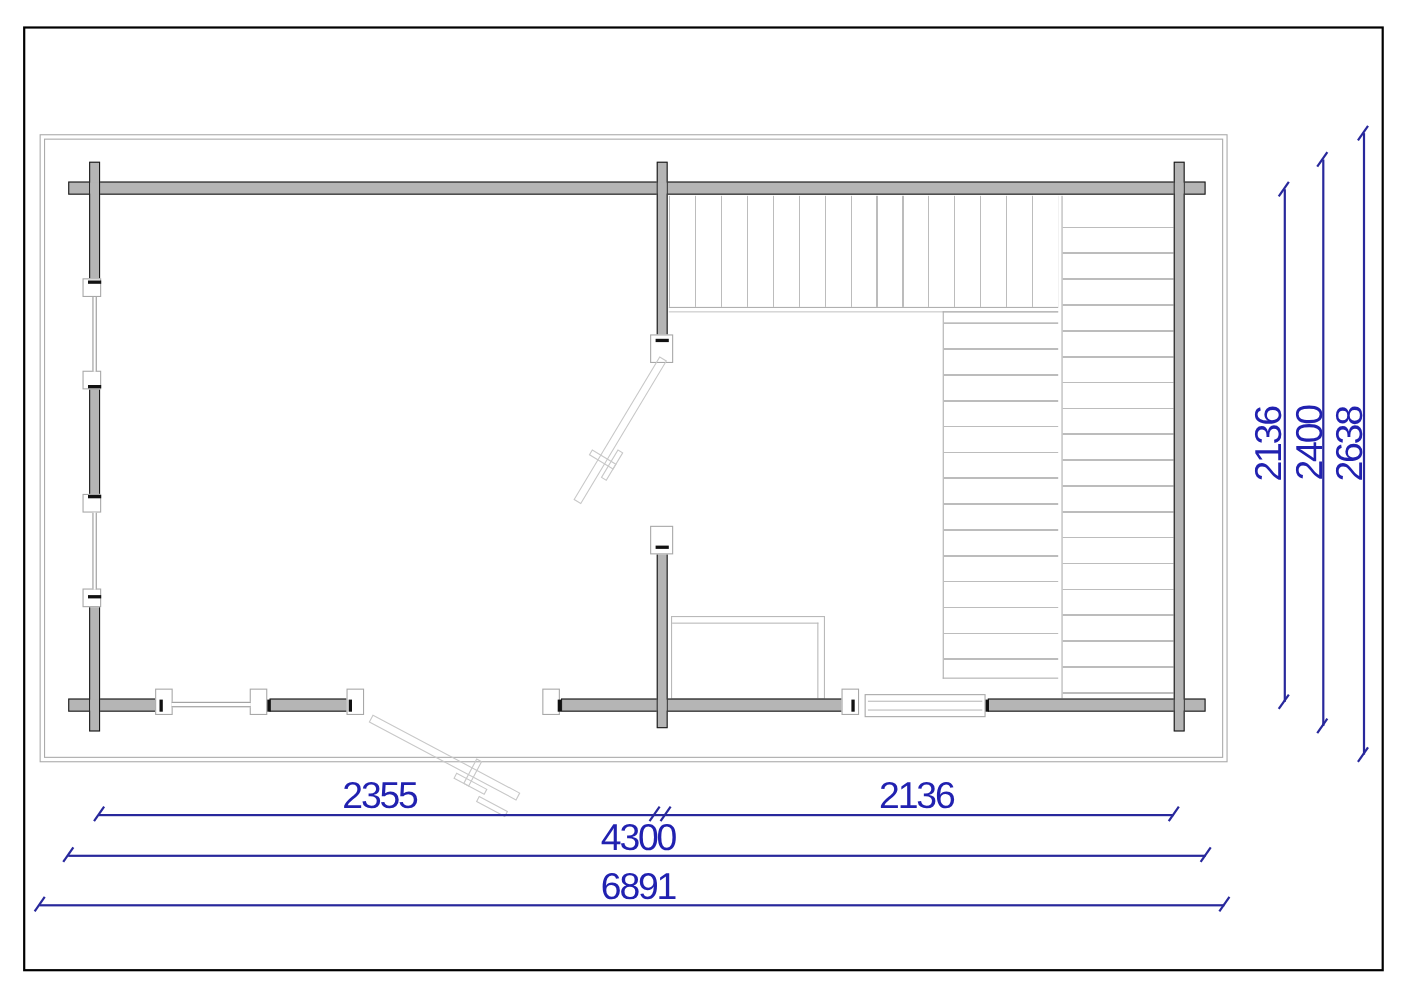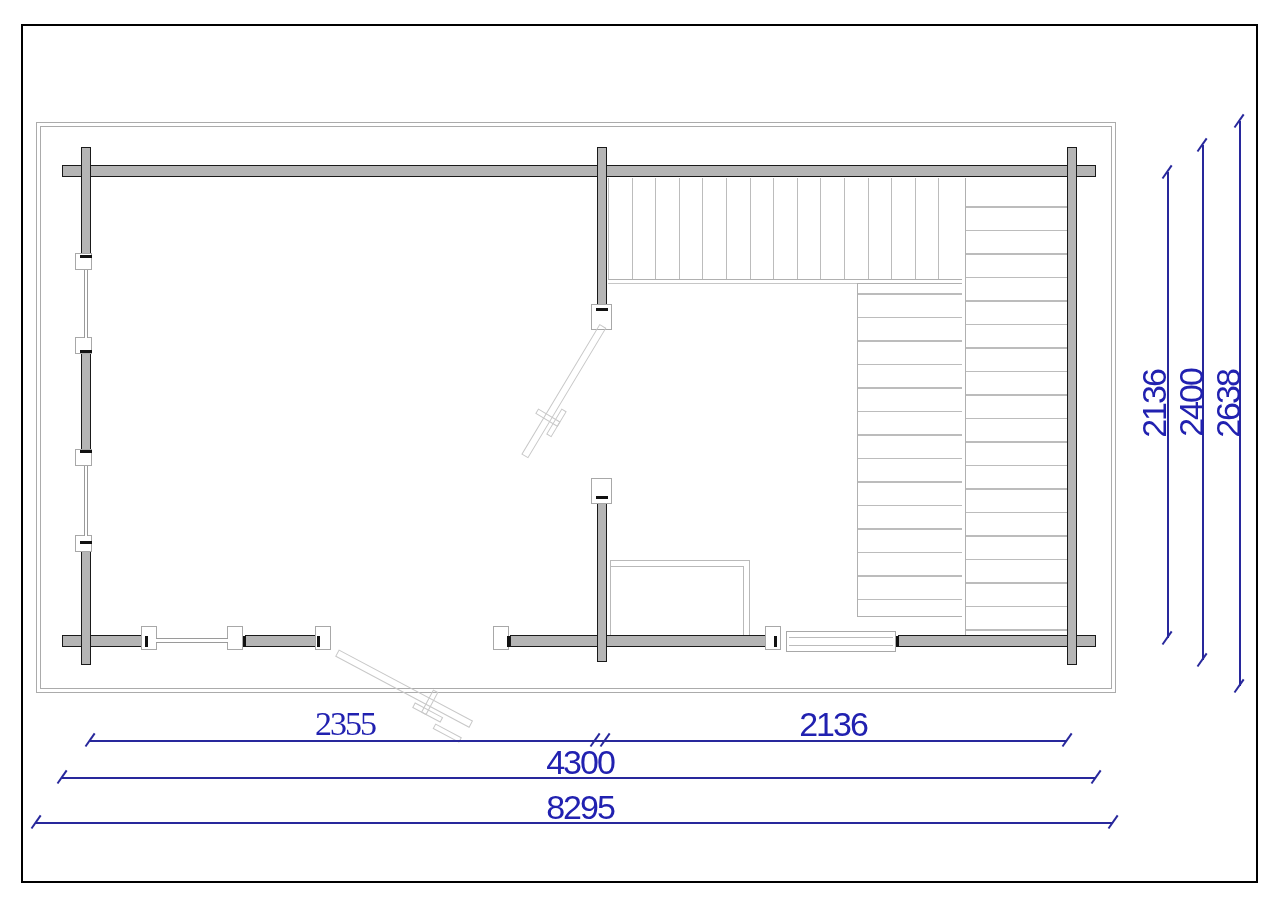--- a/index.html
+++ b/index.html
@@ -159,7 +159,7 @@
   <div class="tick" style="left:1231px;top:120px;"></div>
   <div class="tick" style="left:1231px;top:685px;"></div>
 
-  <div class="dlabel" style="left:345px;top:724px;font-family:Liberation Serif, serif;">2355</div>
+  <div class="dlabel" style="left:345px;top:724px;">2355</div>
   <div class="dlabel" style="left:833px;top:724px;">2136</div>
   <div class="dlabel" style="left:580px;top:762px;">4300</div>
   <div class="dlabel" style="left:580px;top:807px;">8295</div>

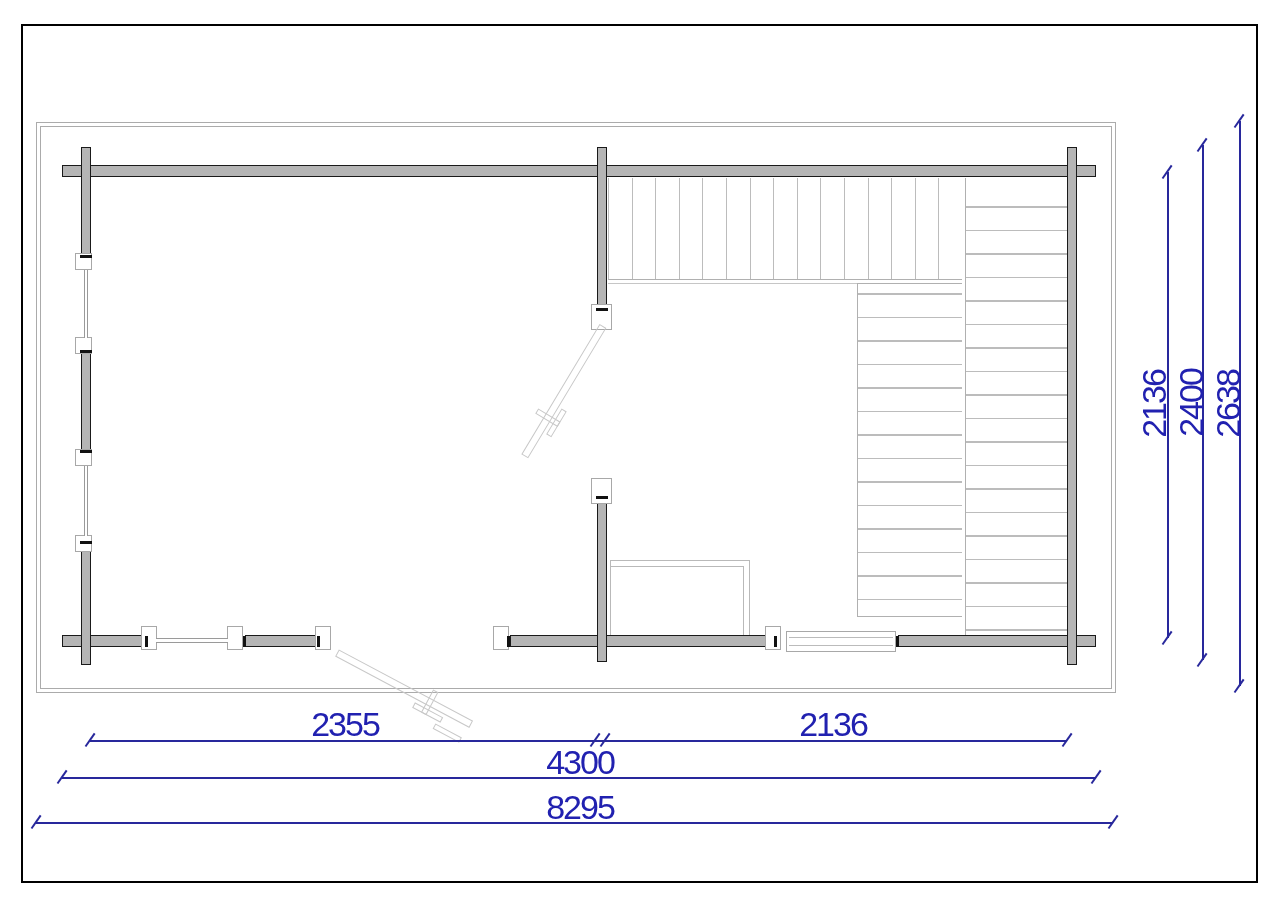--- a/index.html
+++ b/index.html
@@ -162,7 +162,7 @@
   <div class="dlabel" style="left:345px;top:724px;">2355</div>
   <div class="dlabel" style="left:833px;top:724px;">2136</div>
   <div class="dlabel" style="left:580px;top:762px;">4300</div>
-  <div class="dlabel" style="left:580px;top:807px;">8295</div>
+  <div class="dlabel" style="left:580px;top:807px;">6891</div>
   <div class="dlabel-v" style="left:1154px;top:404px;">2136</div>
   <div class="dlabel-v" style="left:1191px;top:403px;">2400</div>
   <div class="dlabel-v" style="left:1228px;top:404px;">2638</div>

